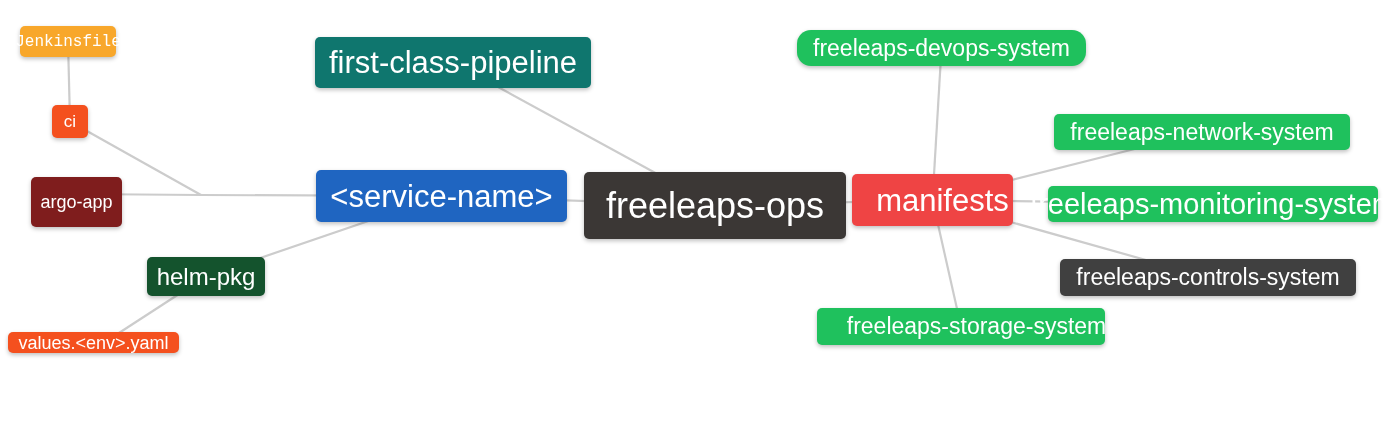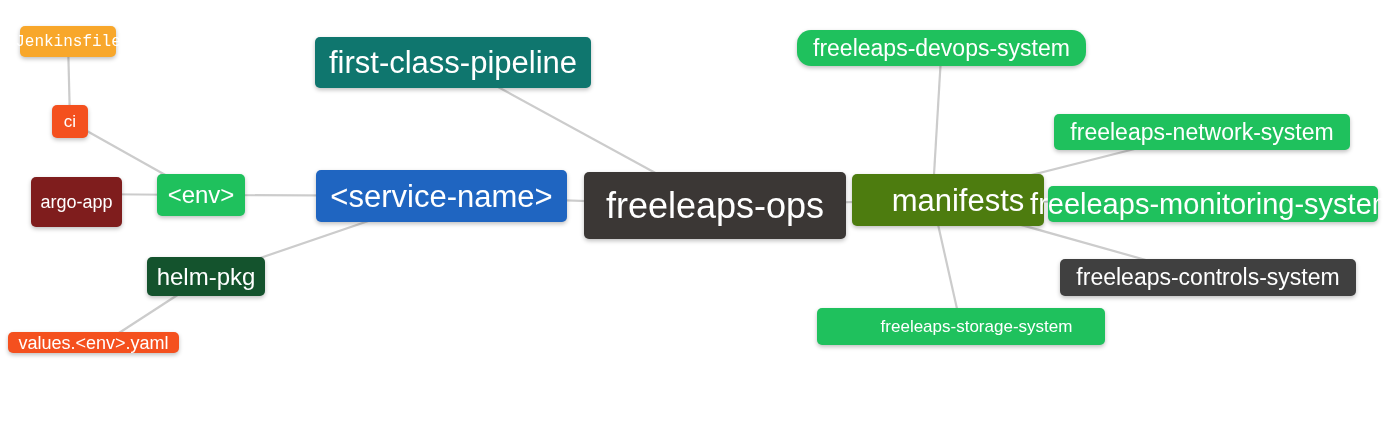--- a/index.html
+++ b/index.html
@@ -61,7 +61,6 @@
     <div class="node" style="left: 315px; top: 37px; width: 276px; height: 51px; font-size: 31px; background: #0f766e; color: rgb(255, 255, 255);">first-class-pipeline</div>
     <div class="node" style="left: 316px; top: 170px; width: 251px; height: 52px; font-size: 31px; background: rgb(31, 101, 193); color: rgb(255, 255, 255);">&lt;service-name&gt;</div>
     <div class="node" style="left: 852px; top: 174px; width: 192px; height: 52px; font-size: 31px; background: #4d7c0f; color: rgb(255, 255, 255); padding-left: 20px;">manifests</div>
-    <div class="node" style="left: 157px; top: 174px; width: 88px; height: 42px; font-size: 24px; background: rgb(31, 193, 93); color: rgb(255, 255, 255);">&lt;env&gt;</div>
     <div class="node" style="left: 147px; top: 257px; width: 118px; height: 39px; font-size: 24px; background: #14532d; color: rgb(255, 255, 255);">helm-pkg</div>
     <div class="node" style="left: 20px; top: 26px; width: 96px; height: 31px; font-size: 16px; background: rgb(248, 167, 43); color: rgb(255, 255, 255); font-family: Liberation Mono, monospace;">Jenkinsfile</div>
     <div class="node" style="left: 52px; top: 105px; width: 36px; height: 33px; font-size: 17px; background: rgb(244, 80, 30); color: rgb(255, 255, 255);">ci</div>

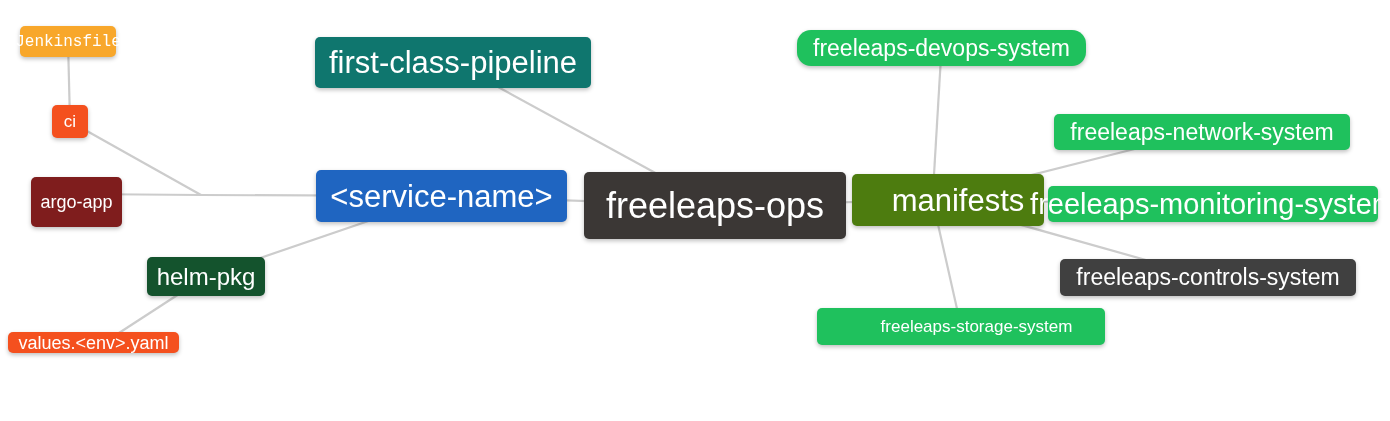--- a/index.html
+++ b/index.html
@@ -60,7 +60,7 @@
 <div class="node" style="left: 584px; top: 172px; width: 262px; height: 67px; font-size: 36px; background: rgb(59, 55, 53); color: rgb(255, 255, 255);">freeleaps-ops</div>
     <div class="node" style="left: 315px; top: 37px; width: 276px; height: 51px; font-size: 31px; background: #0f766e; color: rgb(255, 255, 255);">first-class-pipeline</div>
     <div class="node" style="left: 316px; top: 170px; width: 251px; height: 52px; font-size: 31px; background: rgb(31, 101, 193); color: rgb(255, 255, 255);">&lt;service-name&gt;</div>
-    <div class="node" style="left: 852px; top: 174px; width: 192px; height: 52px; font-size: 31px; background: #4d7c0f; color: rgb(255, 255, 255); padding-left: 20px;">manifests</div>
+    <div class="node" style="left: 852px; top: 174px; width: 161px; height: 52px; font-size: 31px; background: #ef4444; color: rgb(255, 255, 255); padding-left: 20px;">manifests</div>
     <div class="node" style="left: 147px; top: 257px; width: 118px; height: 39px; font-size: 24px; background: #14532d; color: rgb(255, 255, 255);">helm-pkg</div>
     <div class="node" style="left: 20px; top: 26px; width: 96px; height: 31px; font-size: 16px; background: rgb(248, 167, 43); color: rgb(255, 255, 255); font-family: Liberation Mono, monospace;">Jenkinsfile</div>
     <div class="node" style="left: 52px; top: 105px; width: 36px; height: 33px; font-size: 17px; background: rgb(244, 80, 30); color: rgb(255, 255, 255);">ci</div>

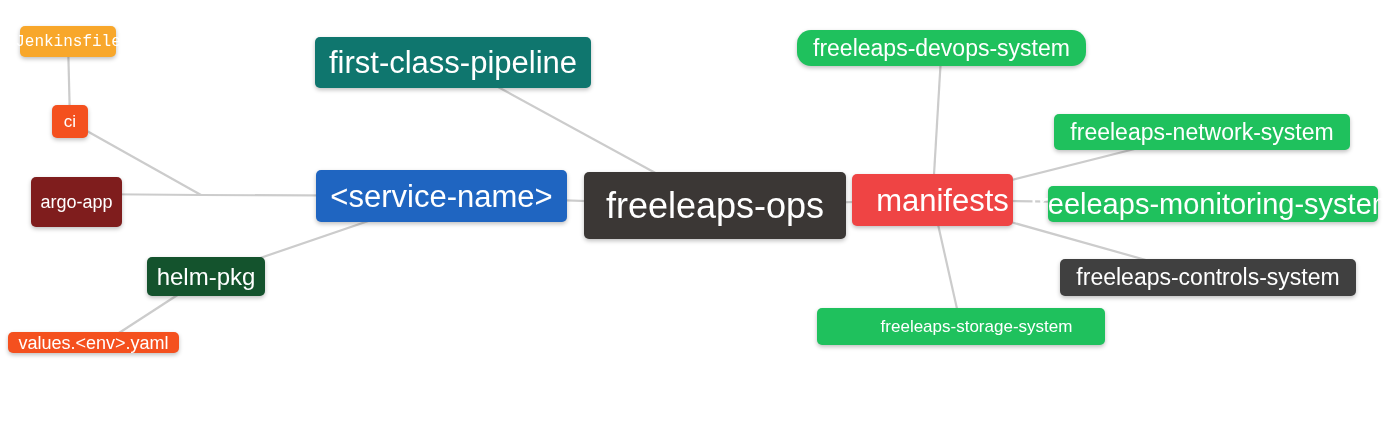--- a/index.html
+++ b/index.html
@@ -70,7 +70,7 @@
     <div class="node" style="left: 1054px; top: 114px; width: 296px; height: 36px; font-size: 23px; background: rgb(31, 193, 93); color: rgb(255, 255, 255);">freeleaps-network-system</div>
     <div class="node" style="left: 1048px; top: 186px; width: 330px; height: 36px; font-size: 29px; background: rgb(31, 193, 93); color: rgb(255, 255, 255); text-align: right;">freeleaps-monitoring-system</div>
     <div class="node" style="left: 1060px; top: 259px; width: 296px; height: 37px; font-size: 23px; background: #404040; color: rgb(255, 255, 255);">freeleaps-controls-system</div>
-    <div class="node" style="left: 817px; top: 308px; width: 288px; height: 37px; font-size: 17px; background: rgb(31, 193, 93); color: rgb(255, 255, 255); padding-left: 31px;">freeleaps-storage-system</div>
+    <div class="node" style="left: 817px; top: 308px; width: 288px; height: 37px; font-size: 23px; background: rgb(31, 193, 93); color: rgb(255, 255, 255); padding-left: 31px;">freeleaps-storage-system</div>
   </div>
 
 </body></html>

